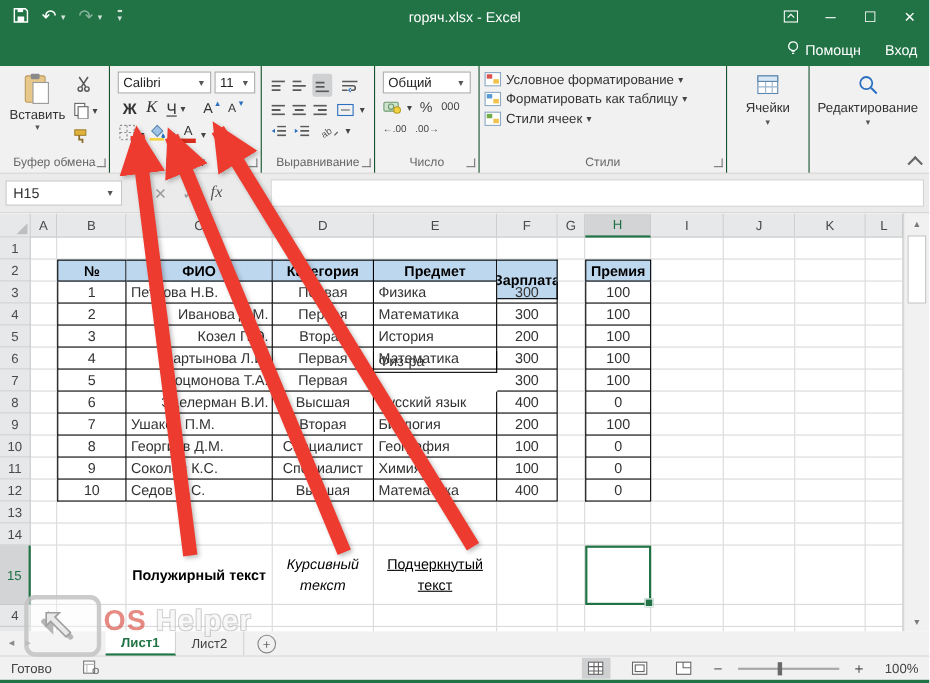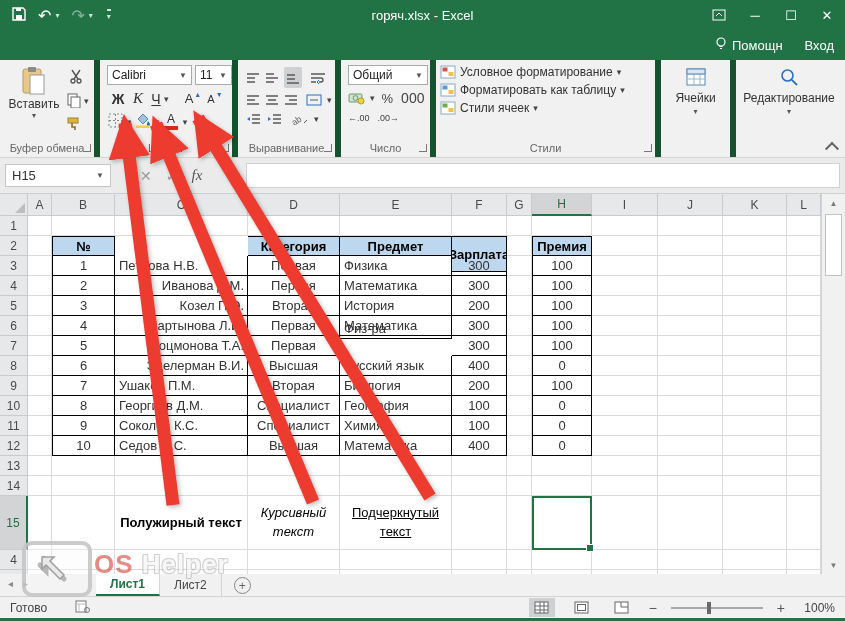--- a/index.html
+++ b/index.html
@@ -22,7 +22,7 @@
   .tab-right{margin-left:auto;display:flex;align-items:stretch}
   
   .ribbon{position:absolute;left:0;top:60px;width:845px;height:97px;background:#f1f1f1;border-bottom:1px solid #d5d3d1;display:flex}
-  .grp{position:relative;height:100%;border-right:6px solid #14532d;box-sizing:border-box;flex:0 0 auto}
+  .grp{position:relative;height:100%;border-right:1px solid #14532d;box-sizing:border-box;flex:0 0 auto}
   .glabel{position:absolute;bottom:3px;left:0;right:0;text-align:center;font-size:11px;color:#666;white-space:nowrap}
   .dlg{position:absolute;bottom:5px;right:3px;width:7px;height:7px;border-right:1px solid #777;border-bottom:1px solid #777}
   .combo{background:#fff;border:1px solid #ababab;height:20px;box-sizing:border-box;display:flex;align-items:center;

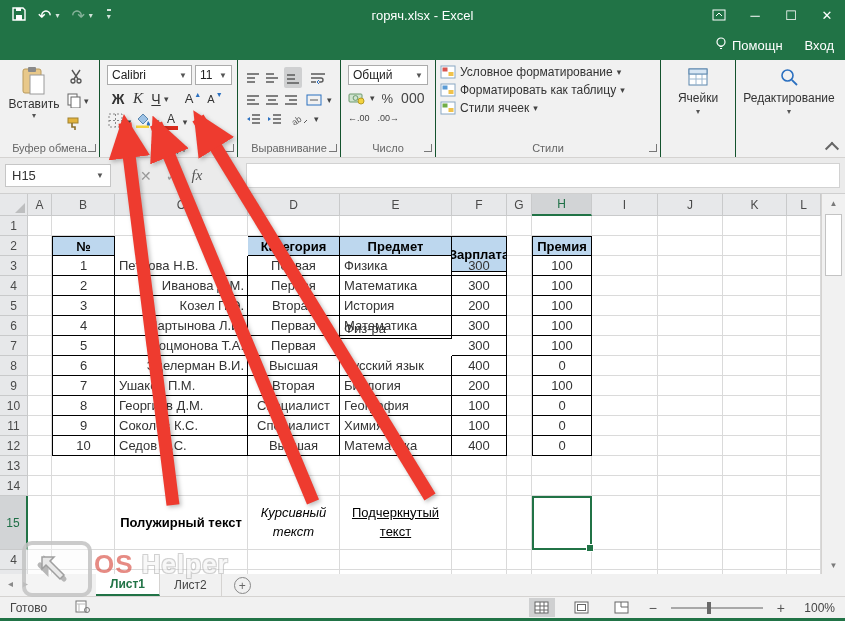--- a/index.html
+++ b/index.html
@@ -295,7 +295,7 @@
         </svg>
       <span class="tinytxt">▾</span>
       <span style="font-size:13px;color:#444;margin-left:3px">%</span>
-      <span class="tinytxt" style="margin-left:4px;font-size:14px">000</span>
+      <span class="tinytxt" style="margin-left:4px;font-size:10px">000</span>
     </div>
     <div style="display:flex;align-items:center;gap:8px;padding:7px 0 0 7px">
       <span class="tinytxt" style="font-size:9px">←.00</span>

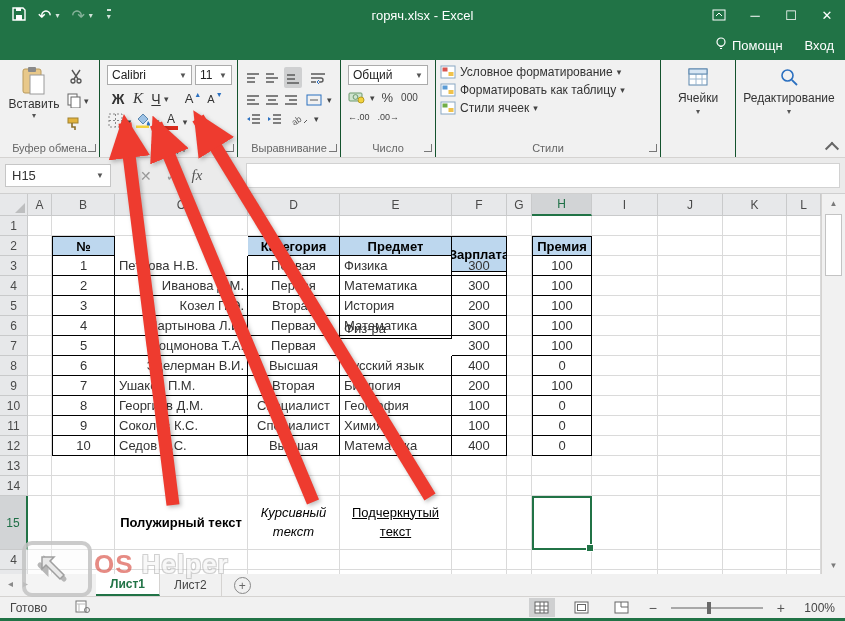--- a/index.html
+++ b/index.html
@@ -423,6 +423,7 @@
     <div class="cell" style="left: 787px; top: 22px; width: 34px; height: 20px;"></div>
     <div class="cell" style="left: 28px; top: 42px; width: 24px; height: 20px;"></div>
     <div class="cell thd bL bT bR bB" style="left: 52px; top: 42px; width: 63px; height: 20px;">№</div>
+    <div class="cell thd bT bR bB" style="left: 115px; top: 42px; width: 133px; height: 20px;">ФИО</div>
     <div class="cell thd bT bR bB" style="left: 248px; top: 42px; width: 92px; height: 20px;">Категория</div>
     <div class="cell thd bT bR bB" style="left: 340px; top: 42px; width: 112px; height: 20px;">Предмет</div>
     <div class="cell thd bT bR bB" style="left: 452px; top: 42px; width: 55px; height: 36px;">Зарплата</div>

